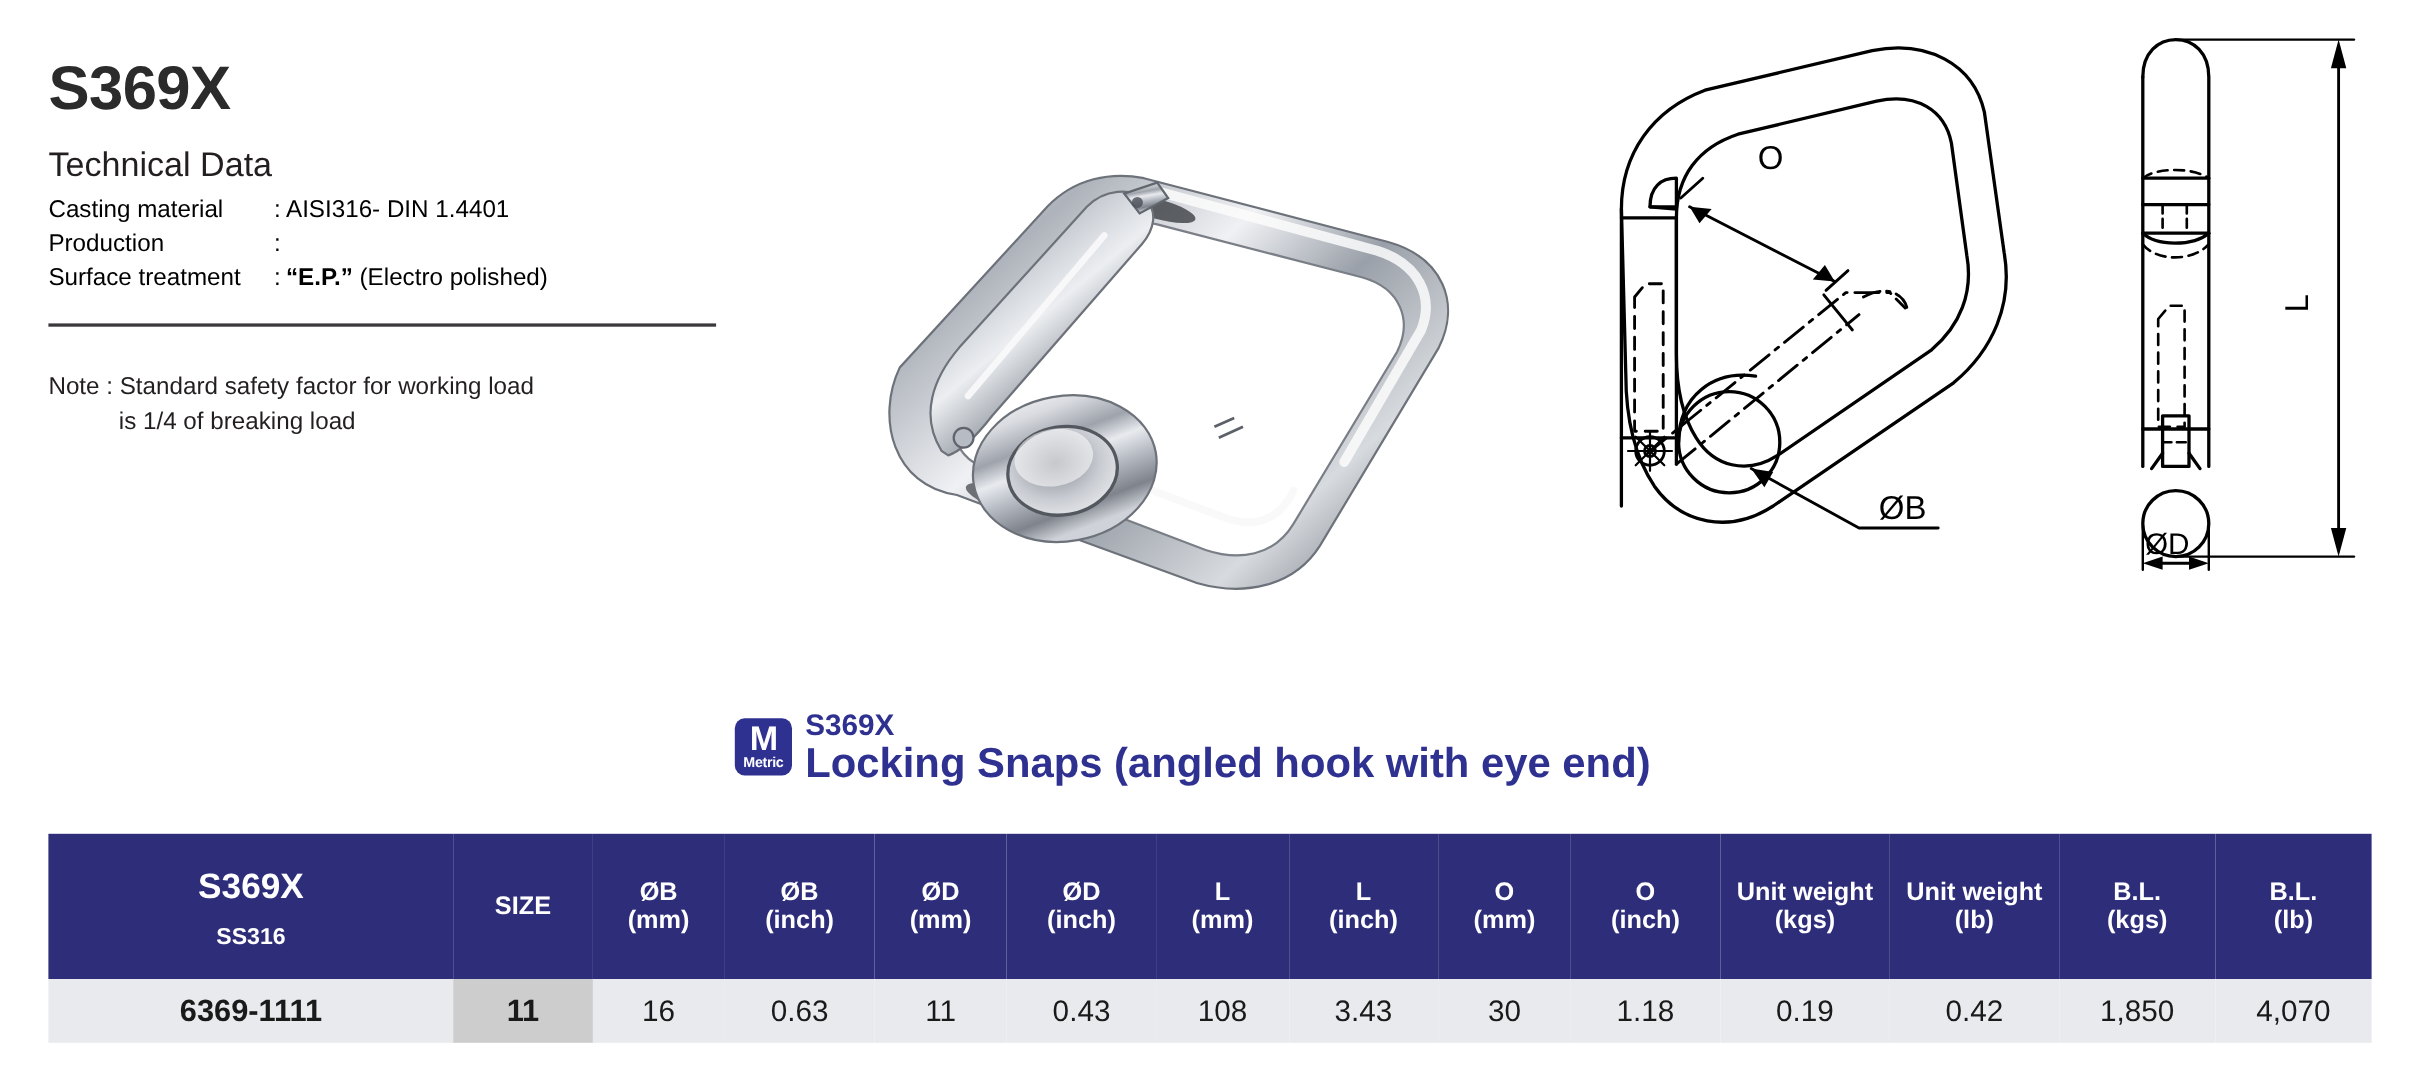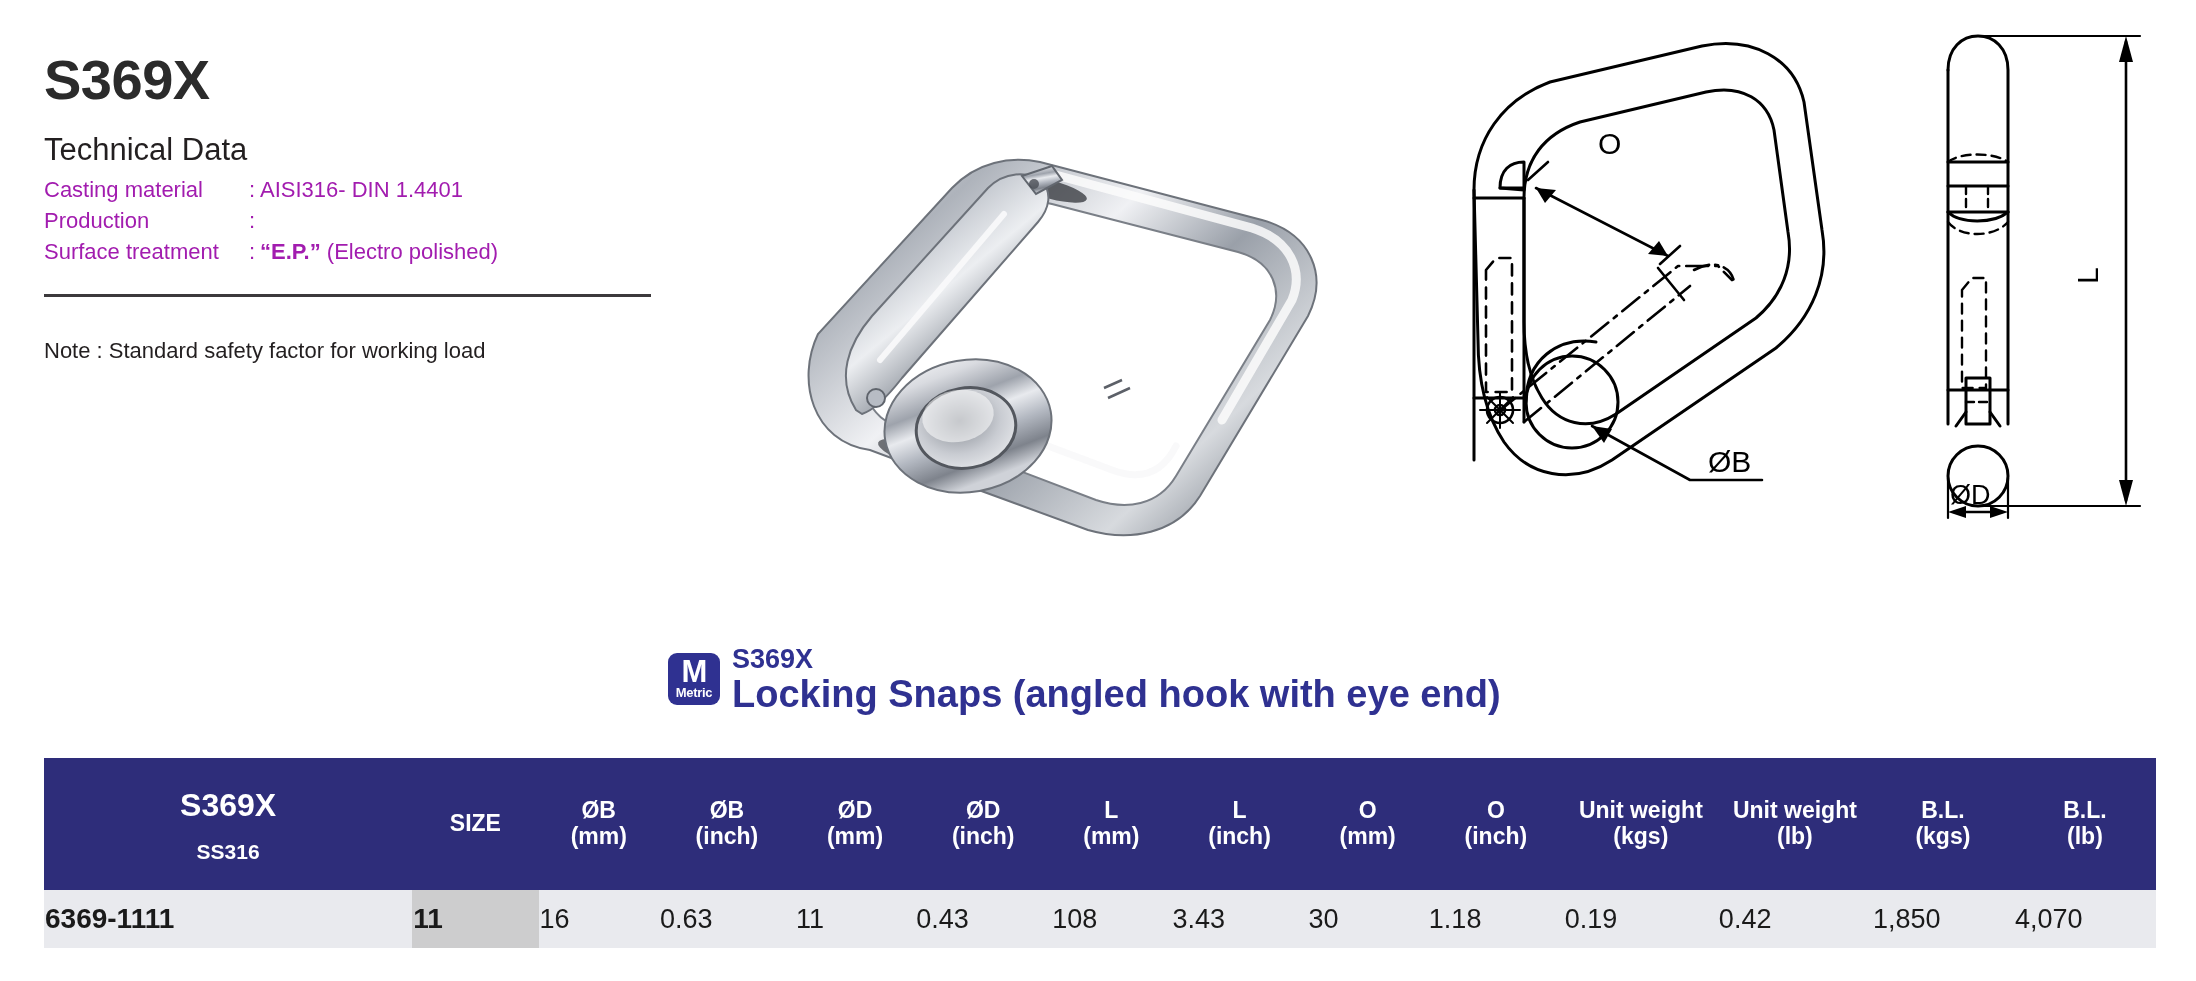--- a/index.html
+++ b/index.html
@@ -40,7 +40,7 @@
     display: flex;
     font-size: 22px;
     line-height: 1.42;
-    color: #a21caf;
+    color: #000000;
     white-space: nowrap;
   }
   .spec-label { width: 205px; flex: 0 0 205px; }

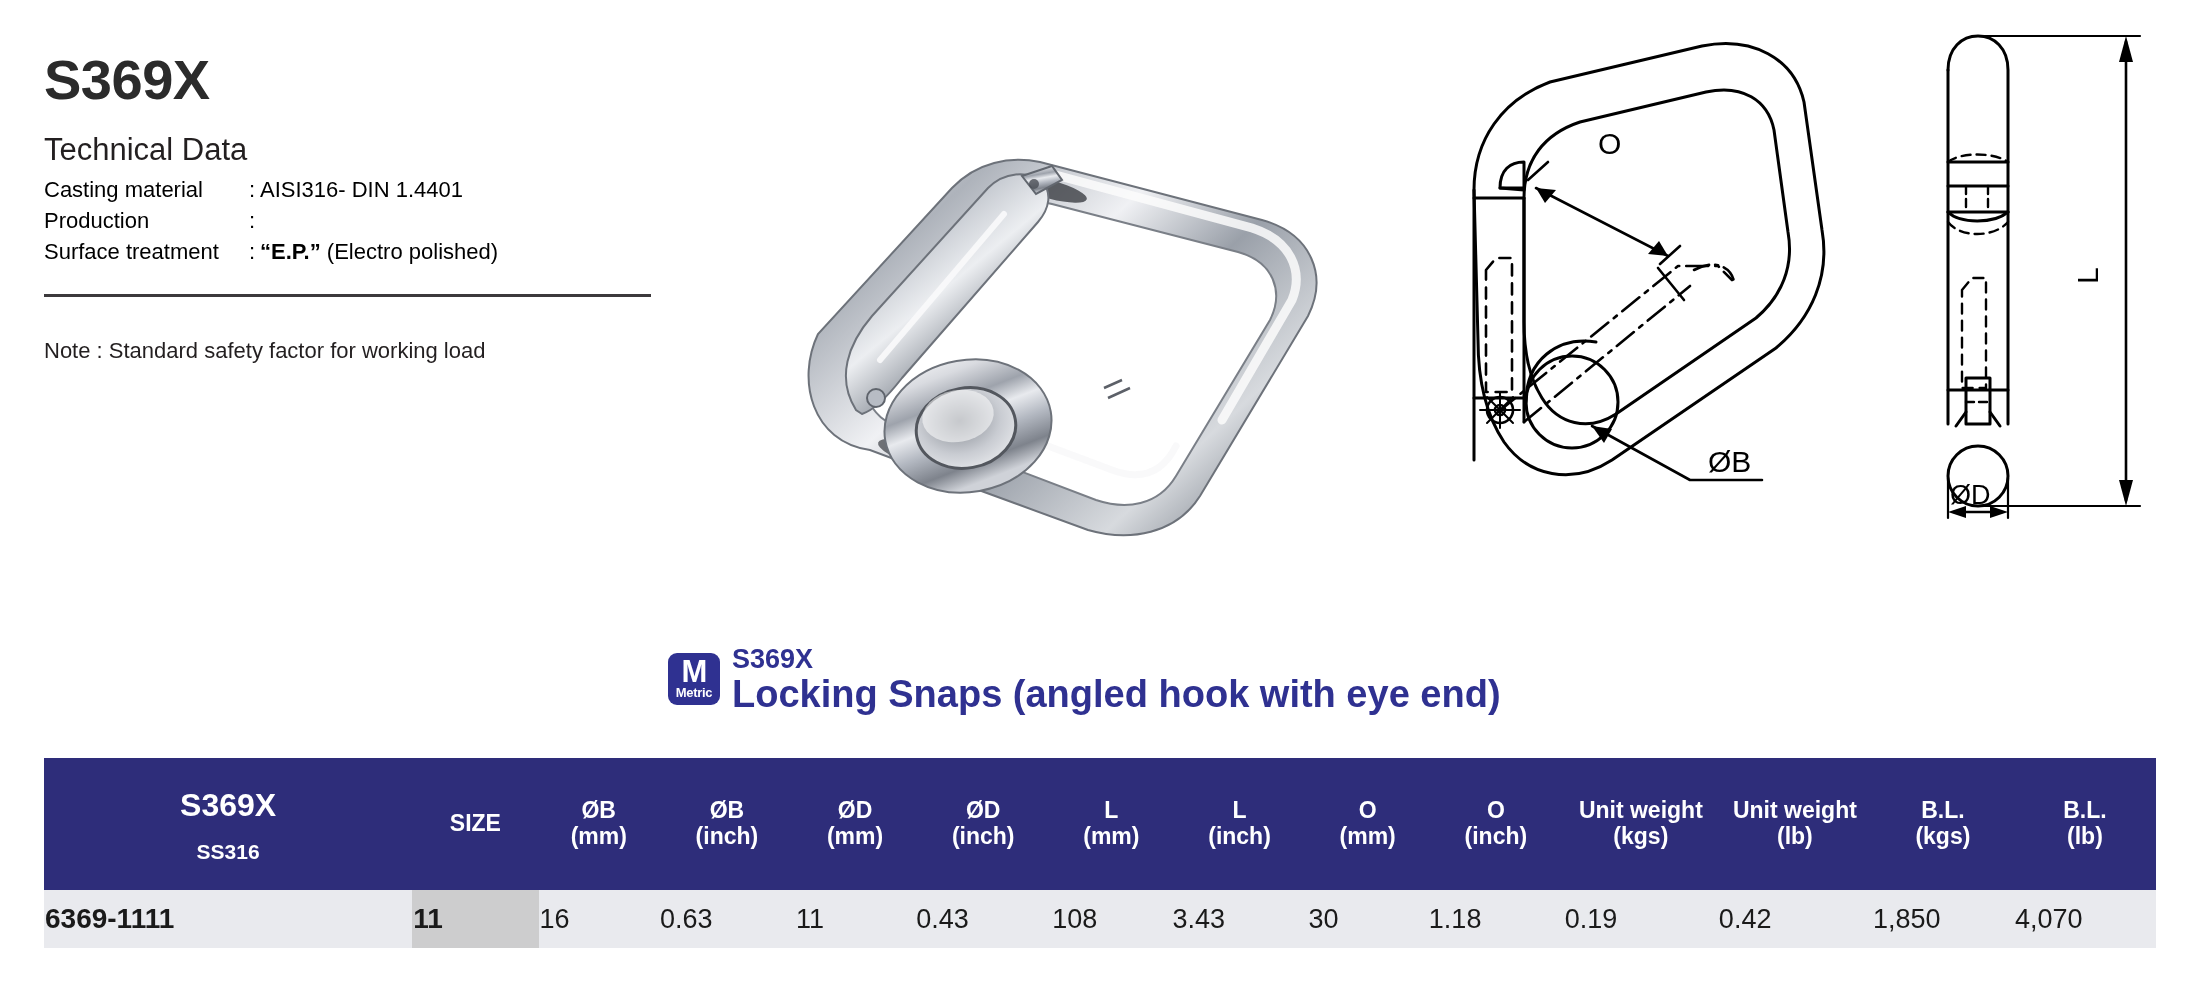--- a/index.html
+++ b/index.html
@@ -193,6 +193,7 @@
 
   <div id="note-block">
     <div id="note-line1">Note : Standard safety factor for working load</div>
+    <div id="note-line2">is 1/4 of breaking load</div>
   </div>
 </div>
 

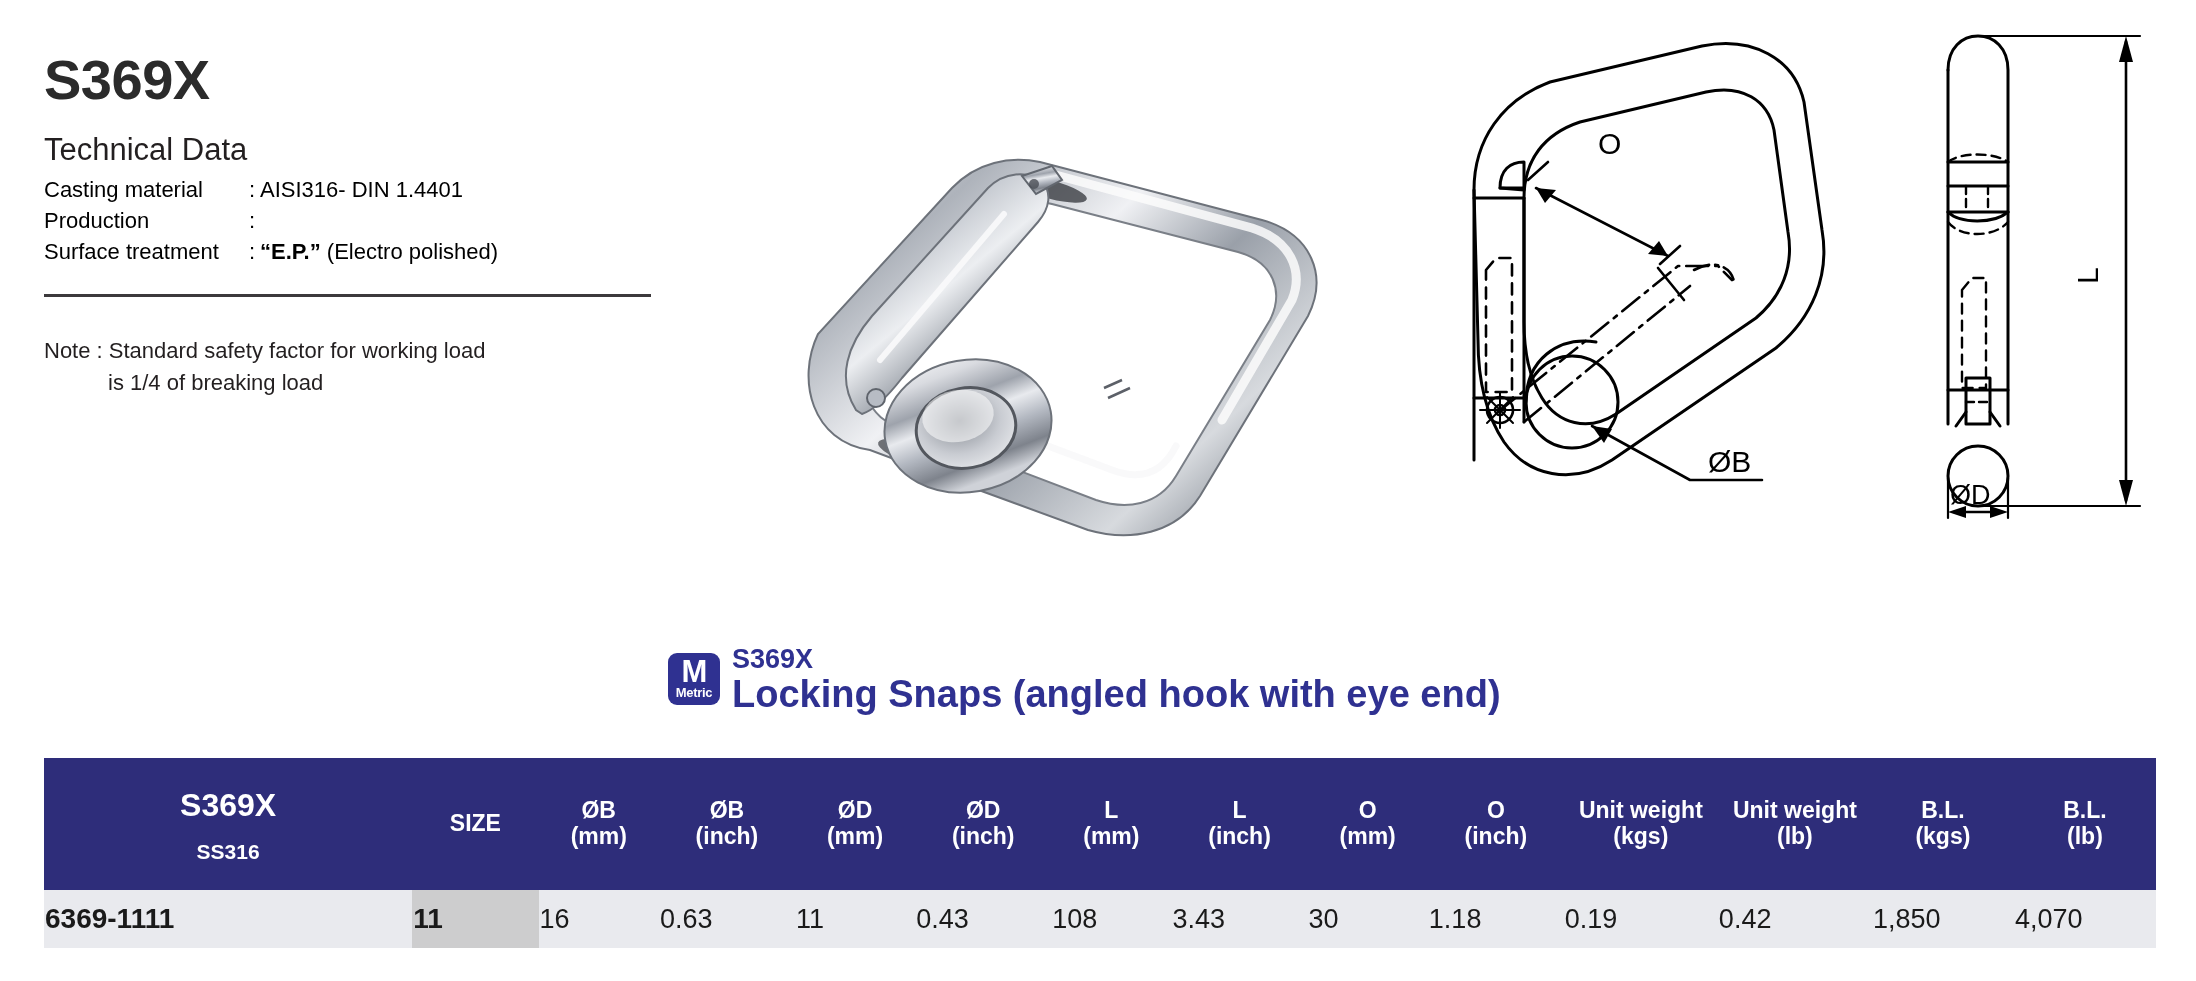--- a/index.html
+++ b/index.html
@@ -149,7 +149,7 @@
   #spec-table tbody td {
     background: #e9eaee;
     height: 58px;
-    text-align: left;
+    text-align: center;
     vertical-align: middle;
     font-size: 27px;
     color: #1a1a1a;

